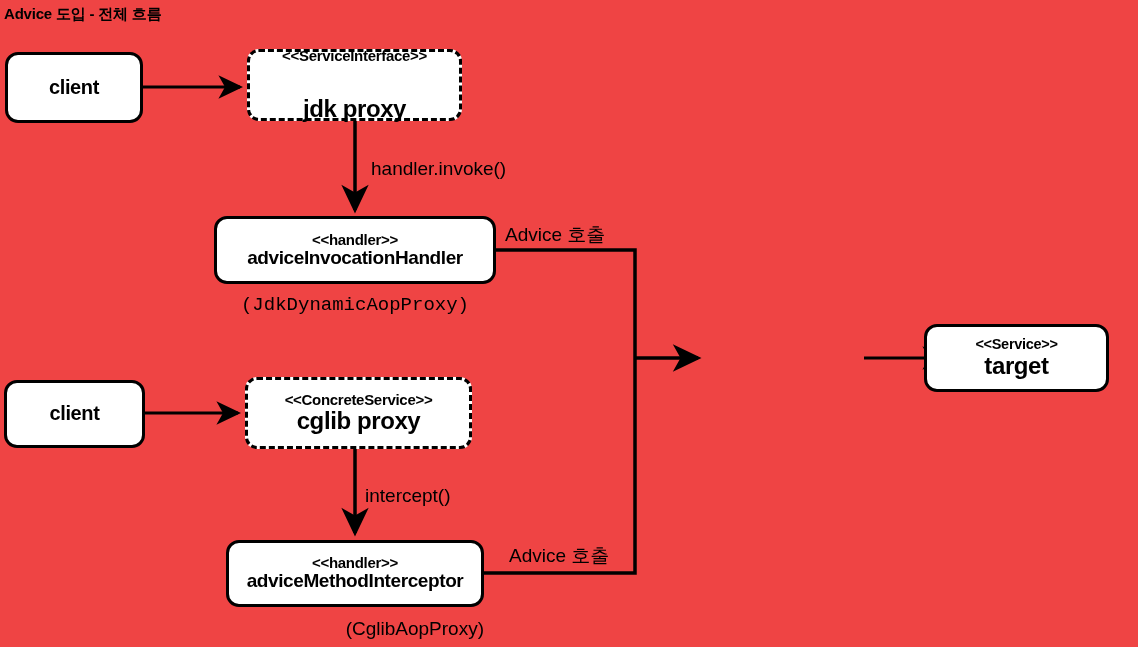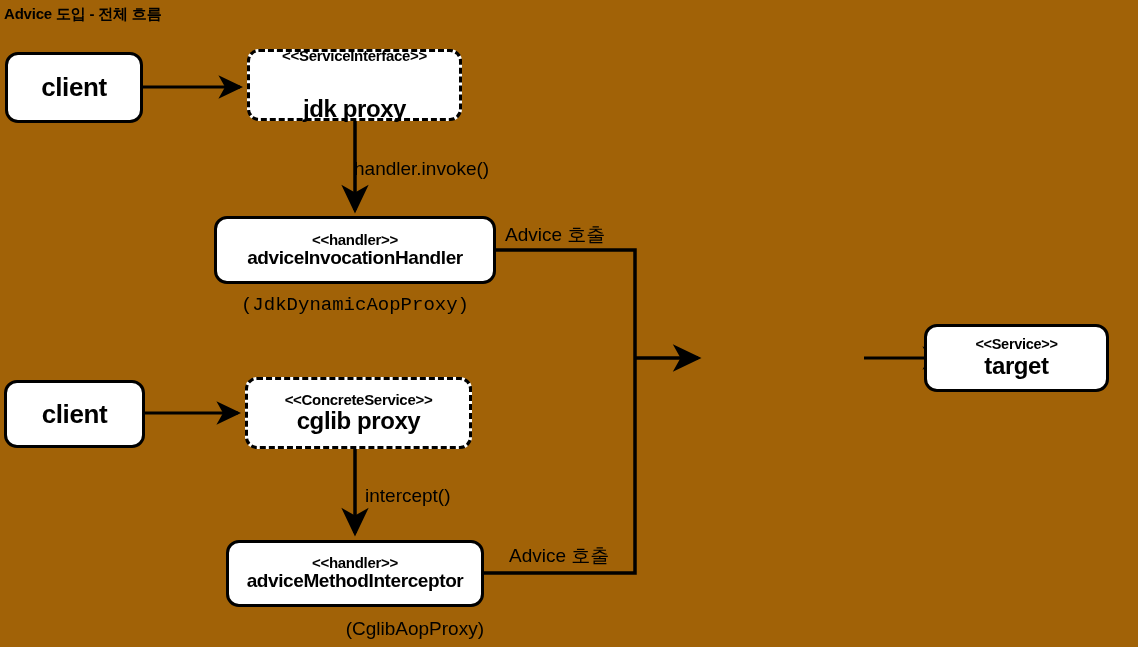--- a/index.html
+++ b/index.html
@@ -15,7 +15,7 @@
     position: relative;
     width: 1138px;
     height: 647px;
-    background: #a16207;
+    background: #ef4444;
     overflow: hidden;
   }
   .diagram-title {

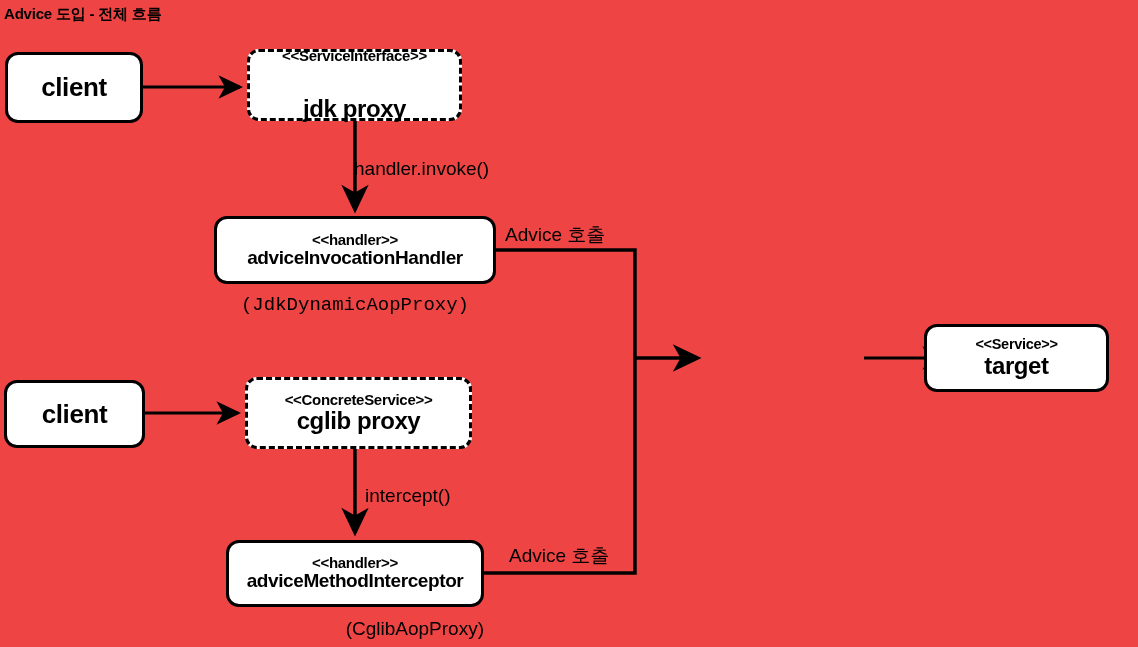--- a/index.html
+++ b/index.html
@@ -67,7 +67,7 @@
     font-size: 19px;
   }
   .node-name.plain {
-    font-size: 26px;
+    font-size: 20px;
   }
   
   .caption {

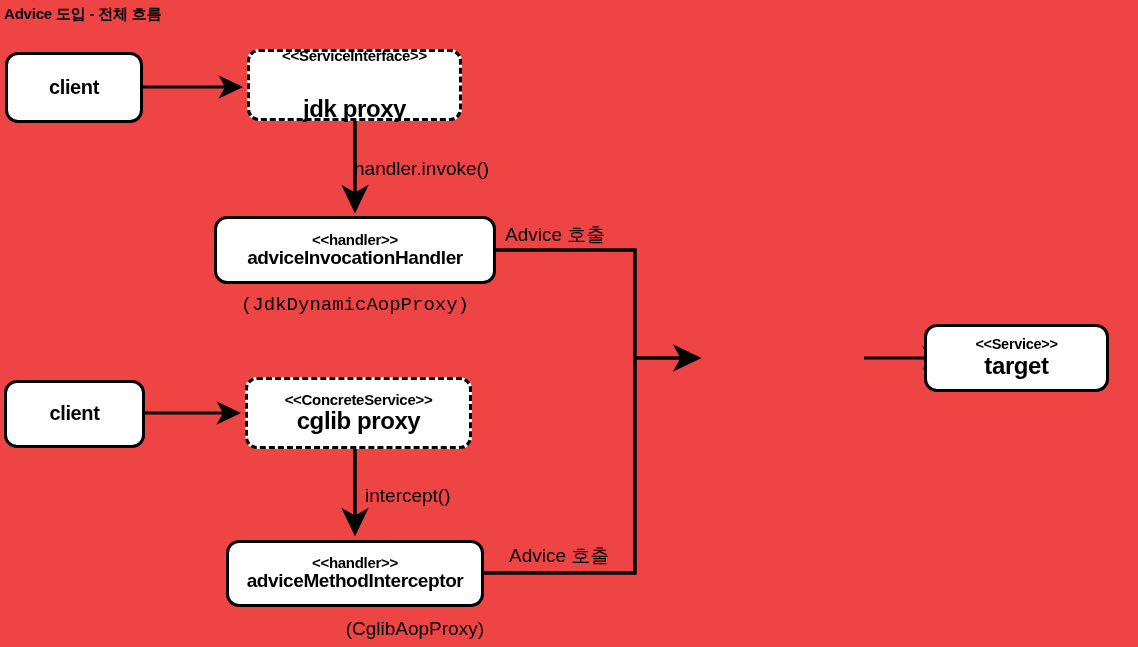--- a/index.html
+++ b/index.html
@@ -178,7 +178,7 @@
     <div class="node-name">target</div>
   </div>
 
-  <div class="edge-label" style="left:354px; top:158px;">handler.invoke()</div>
+  <div class="edge-label" style="left:371px; top:158px;">handler.invoke()</div>
 
   <div class="edge-label" style="left:365px; top:485px;">intercept()</div>
 

